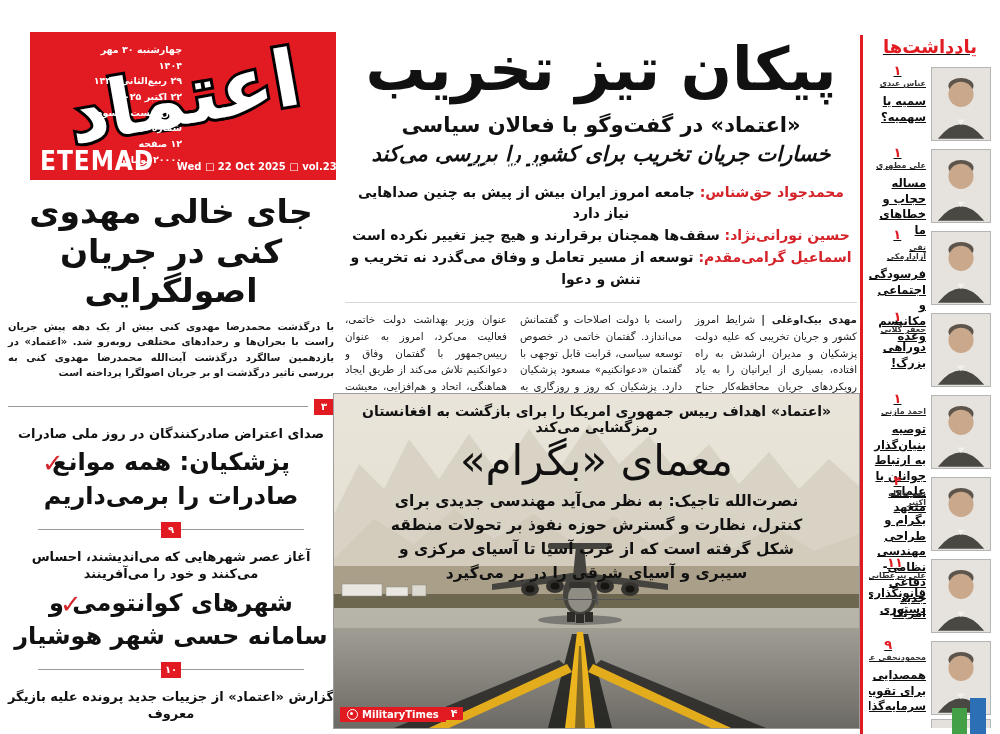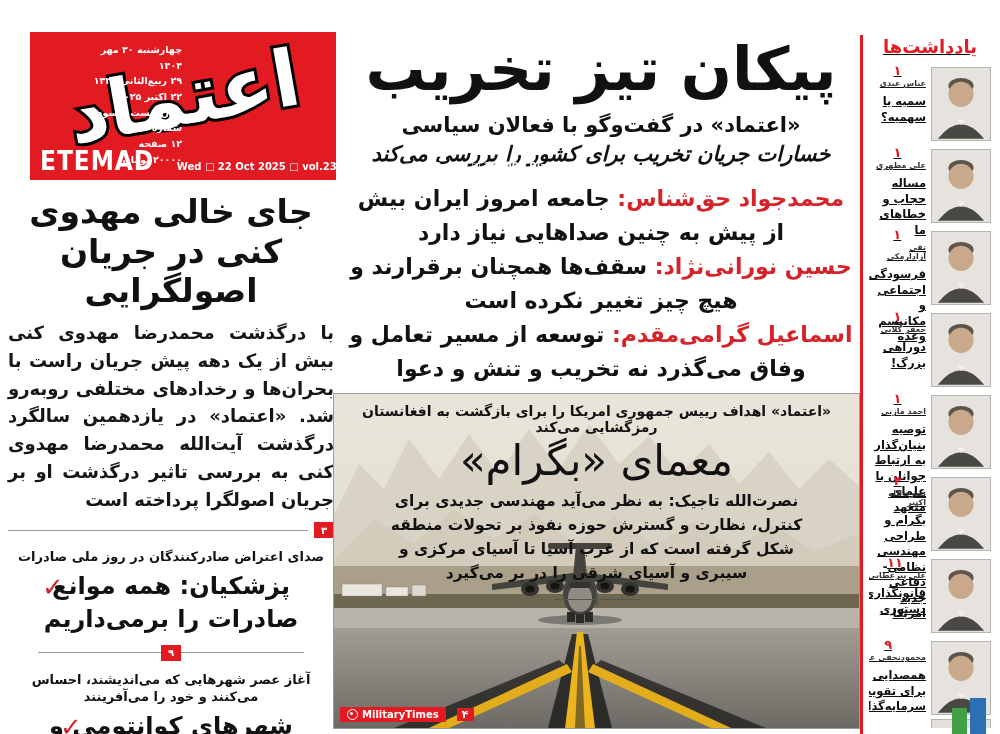--- a/index.html
+++ b/index.html
@@ -19,7 +19,7 @@
   .lead .sub{font-size:21px;font-weight:800;line-height:1.4;margin-top:10px;}
   .lead .sub + .sub{margin-top:0;font-style:italic;}
   .quotes{margin-top:12px;}
-  .quote{font-size:22px;font-weight:800;line-height:1.55;}
+  .quote{font-size:14px;font-weight:800;line-height:1.55;}
   .qname{color:#d5232a;}
   .lead-body{margin-top:12px;columns:3;column-gap:13px;direction:rtl;text-align:justify;
              font-size:10.3px;line-height:1.62;height:100px;overflow:hidden;color:#1b1b1b;

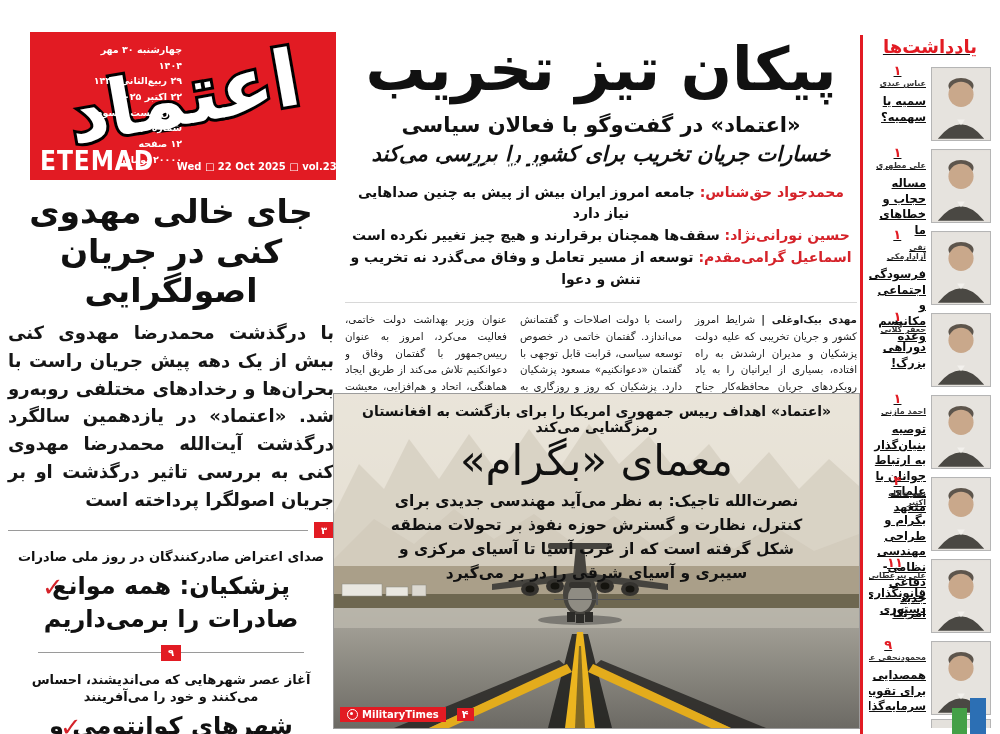--- a/index.html
+++ b/index.html
@@ -41,7 +41,7 @@
   
   .leftcol{position:absolute;left:8px;top:192px;width:326px;direction:rtl;text-align:center;}
   .art1-title{font-size:33px;font-weight:900;line-height:1.2;margin:0 0 8px;}
-  .art1-body{font-size:18px;font-weight:700;line-height:1.55;text-align:justify;color:#161616;margin-bottom:8px;}
+  .art1-body{font-size:10px;font-weight:700;line-height:1.55;text-align:justify;color:#161616;margin-bottom:18px;}
   .divider-left{display:flex;align-items:center;gap:6px;margin-bottom:10px;}
   .divider-left .rule{flex:1;height:1px;background:#9a9a9a;}
   .pagebox{min-width:16px;height:16px;background:#e21b23;color:#fff;font-size:10px;font-weight:800;

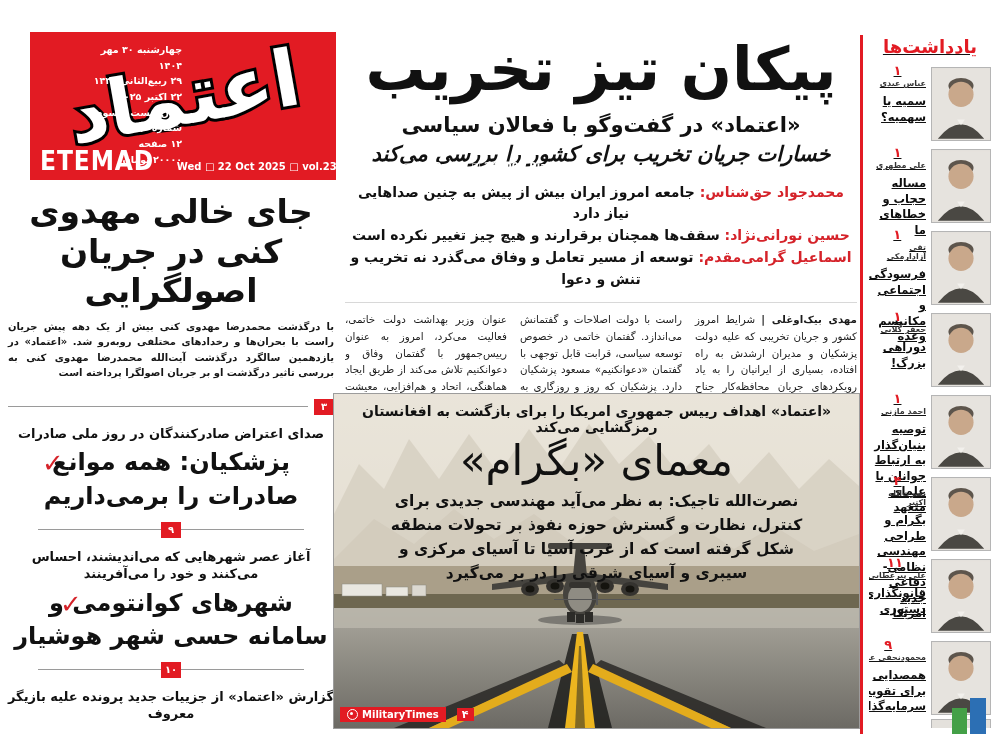--- a/index.html
+++ b/index.html
@@ -61,7 +61,7 @@
   .ph-divider{display:flex;align-items:center;justify-content:center;margin-top:8px;}
   .ph-divider .rule{width:42px;height:1px;background:#555;}
   .ph-divider .tick{width:2px;height:12px;background:#555;}
-  .credit-row{position:absolute;left:6px;bottom:6px;display:flex;gap:11px;align-items:center;z-index:2;direction:ltr;}
+  .credit-row{position:absolute;left:6px;bottom:6px;display:flex;gap:0;align-items:flex-start;z-index:2;direction:ltr;}
   .credit{background:#e21b23;color:#fff;font-size:10px;font-weight:700;display:flex;align-items:center;gap:4px;padding:2px 7px;}
   .cam{width:9px;height:9px;border:1.5px solid #fff;border-radius:50%;position:relative;}
   .cam:after{content:"";position:absolute;left:2px;top:2px;width:3px;height:3px;background:#fff;border-radius:50%;}

